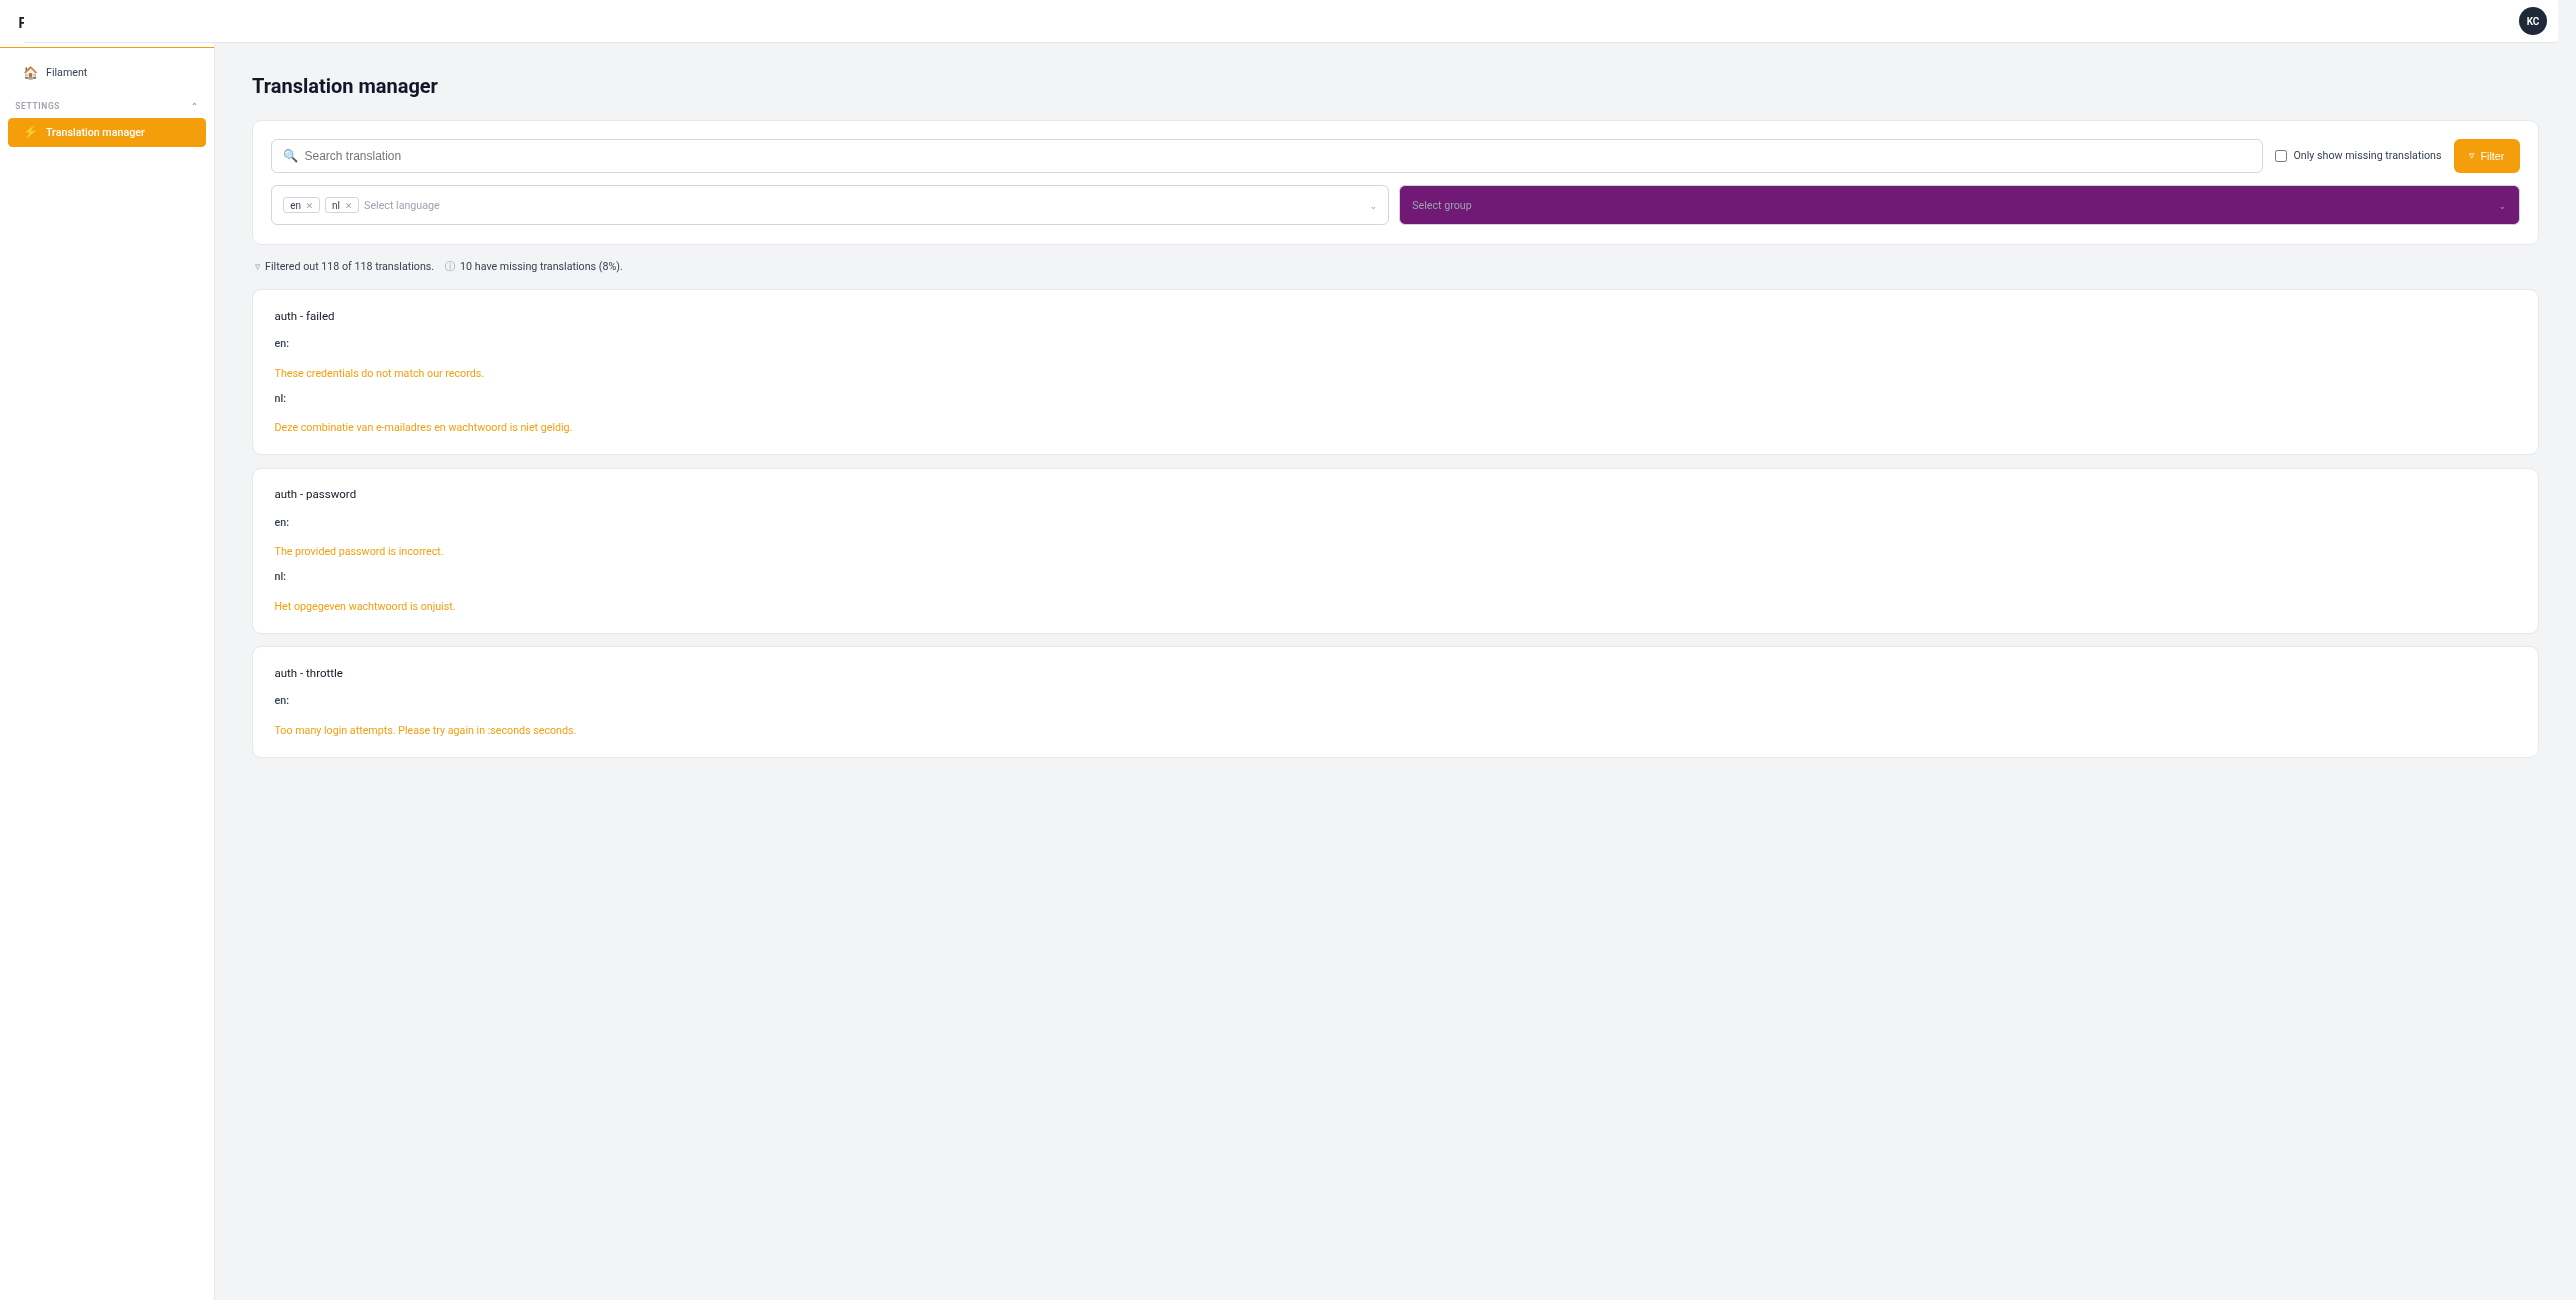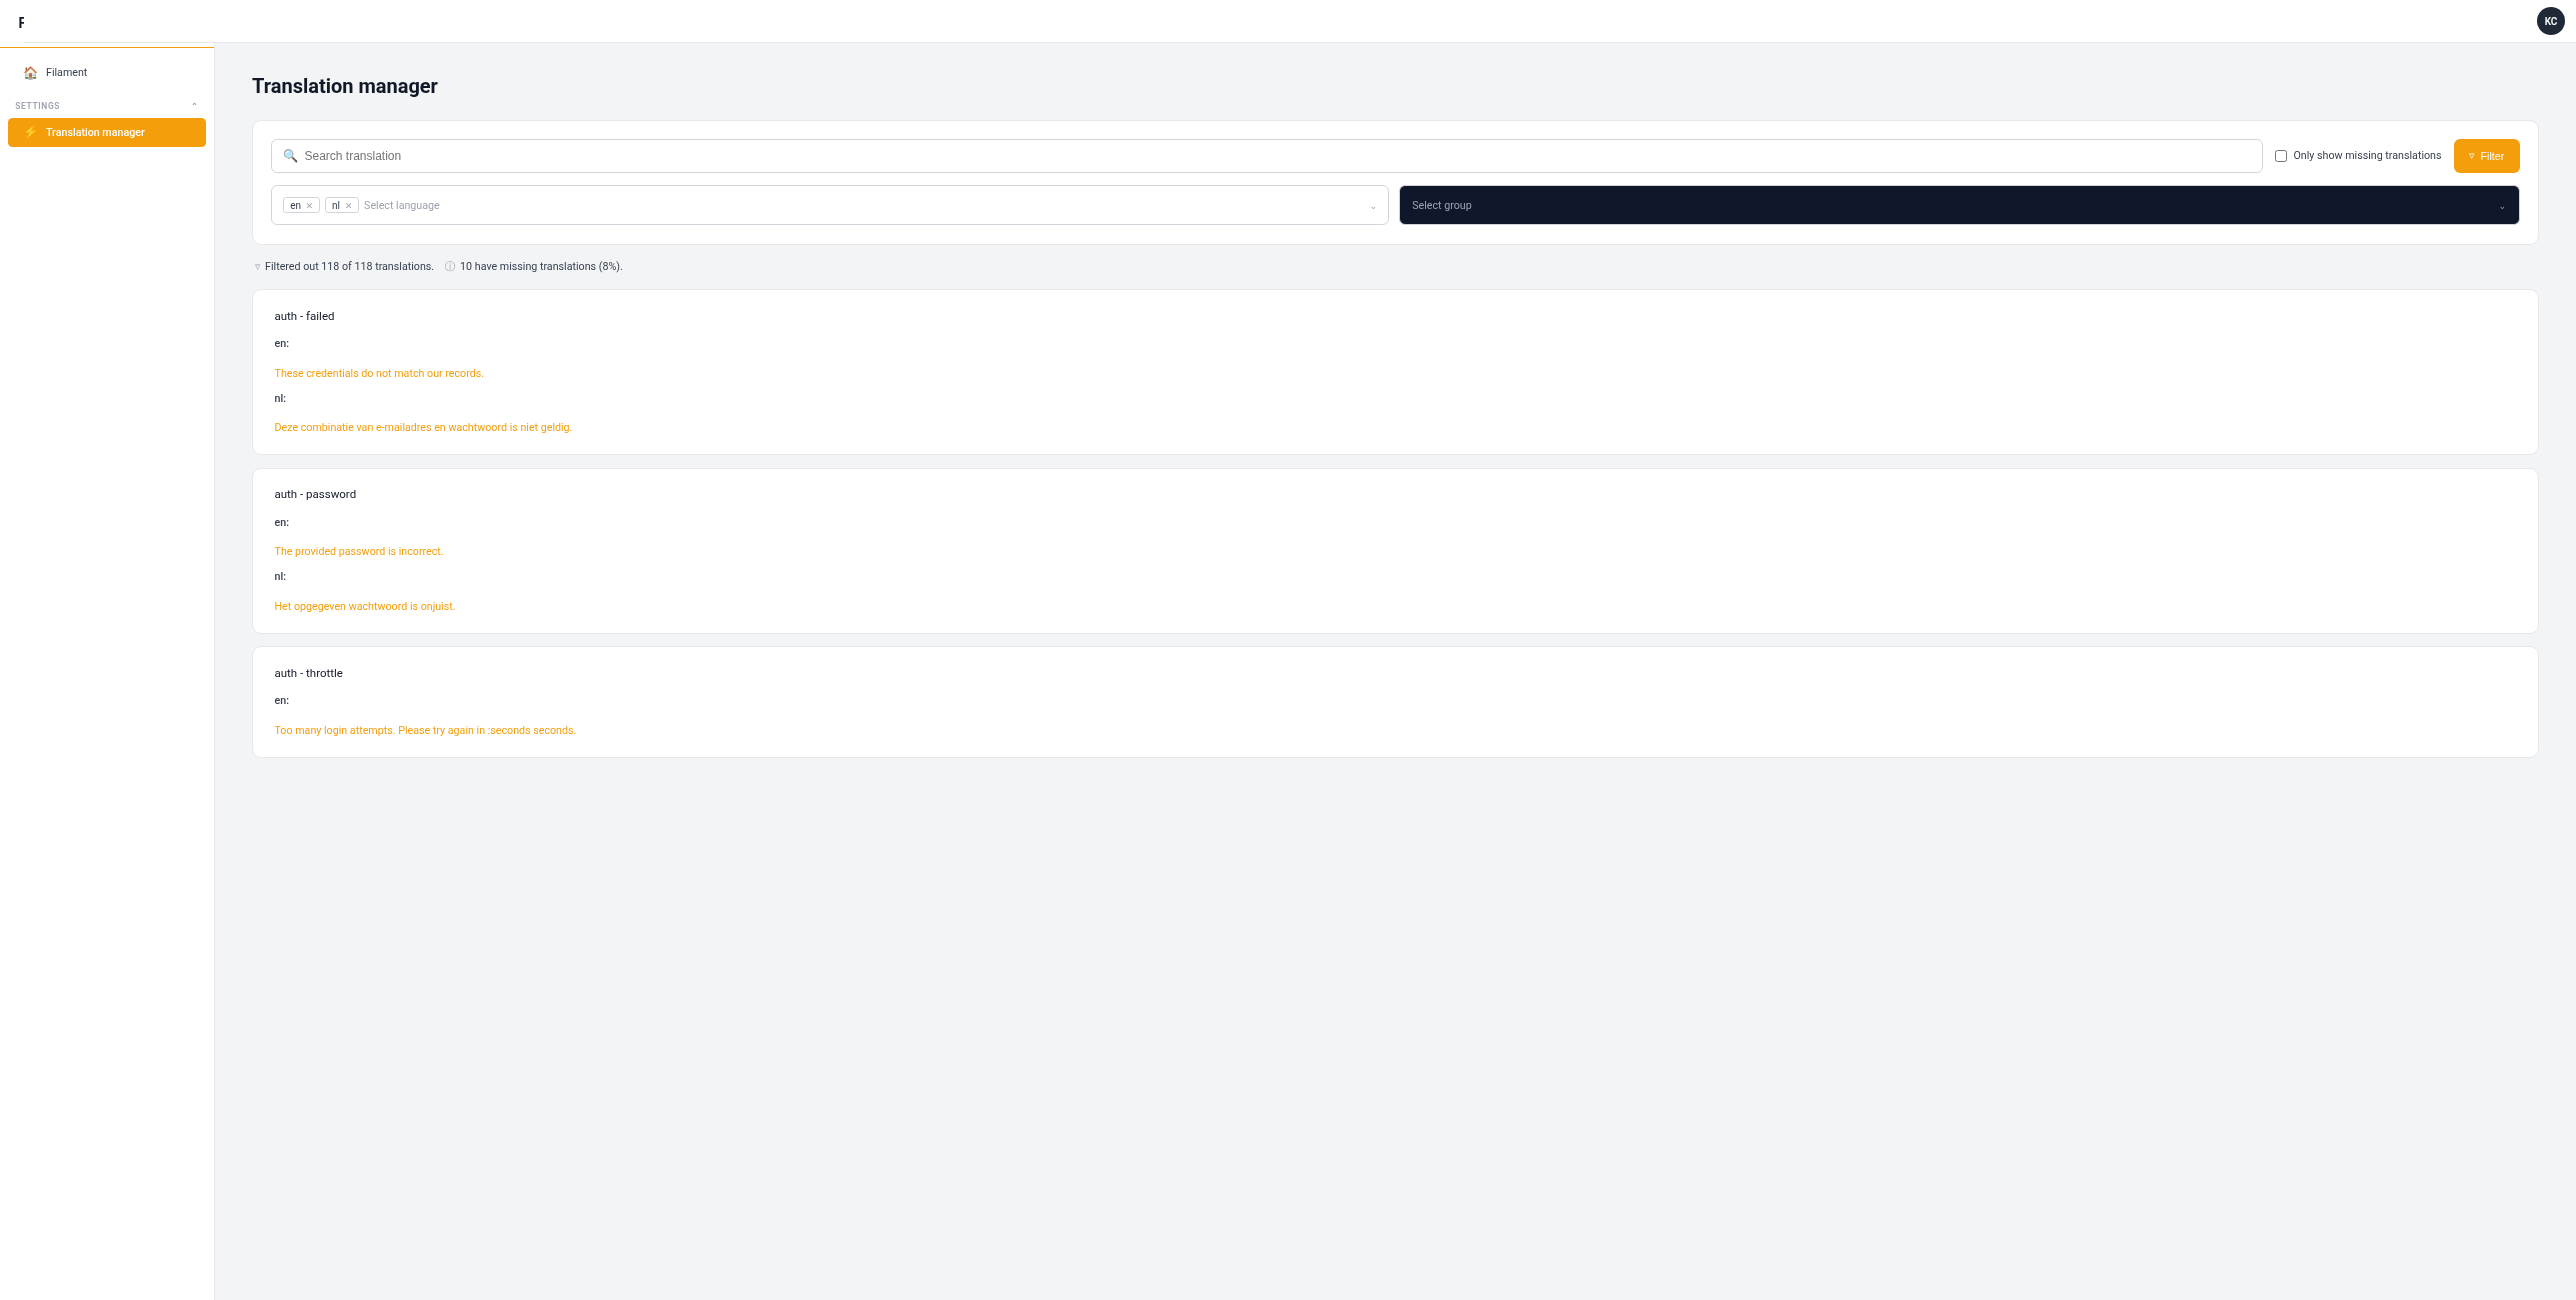--- a/index.html
+++ b/index.html
@@ -66,7 +66,7 @@
     
     .topbar {
       position: fixed;
-      top: 0; left: 0; right: 0;
+      top: 0; left: 0; right: 18px;
       height: 43px;
       background: #fff;
       border-bottom: 0.8px solid #e5e7eb;

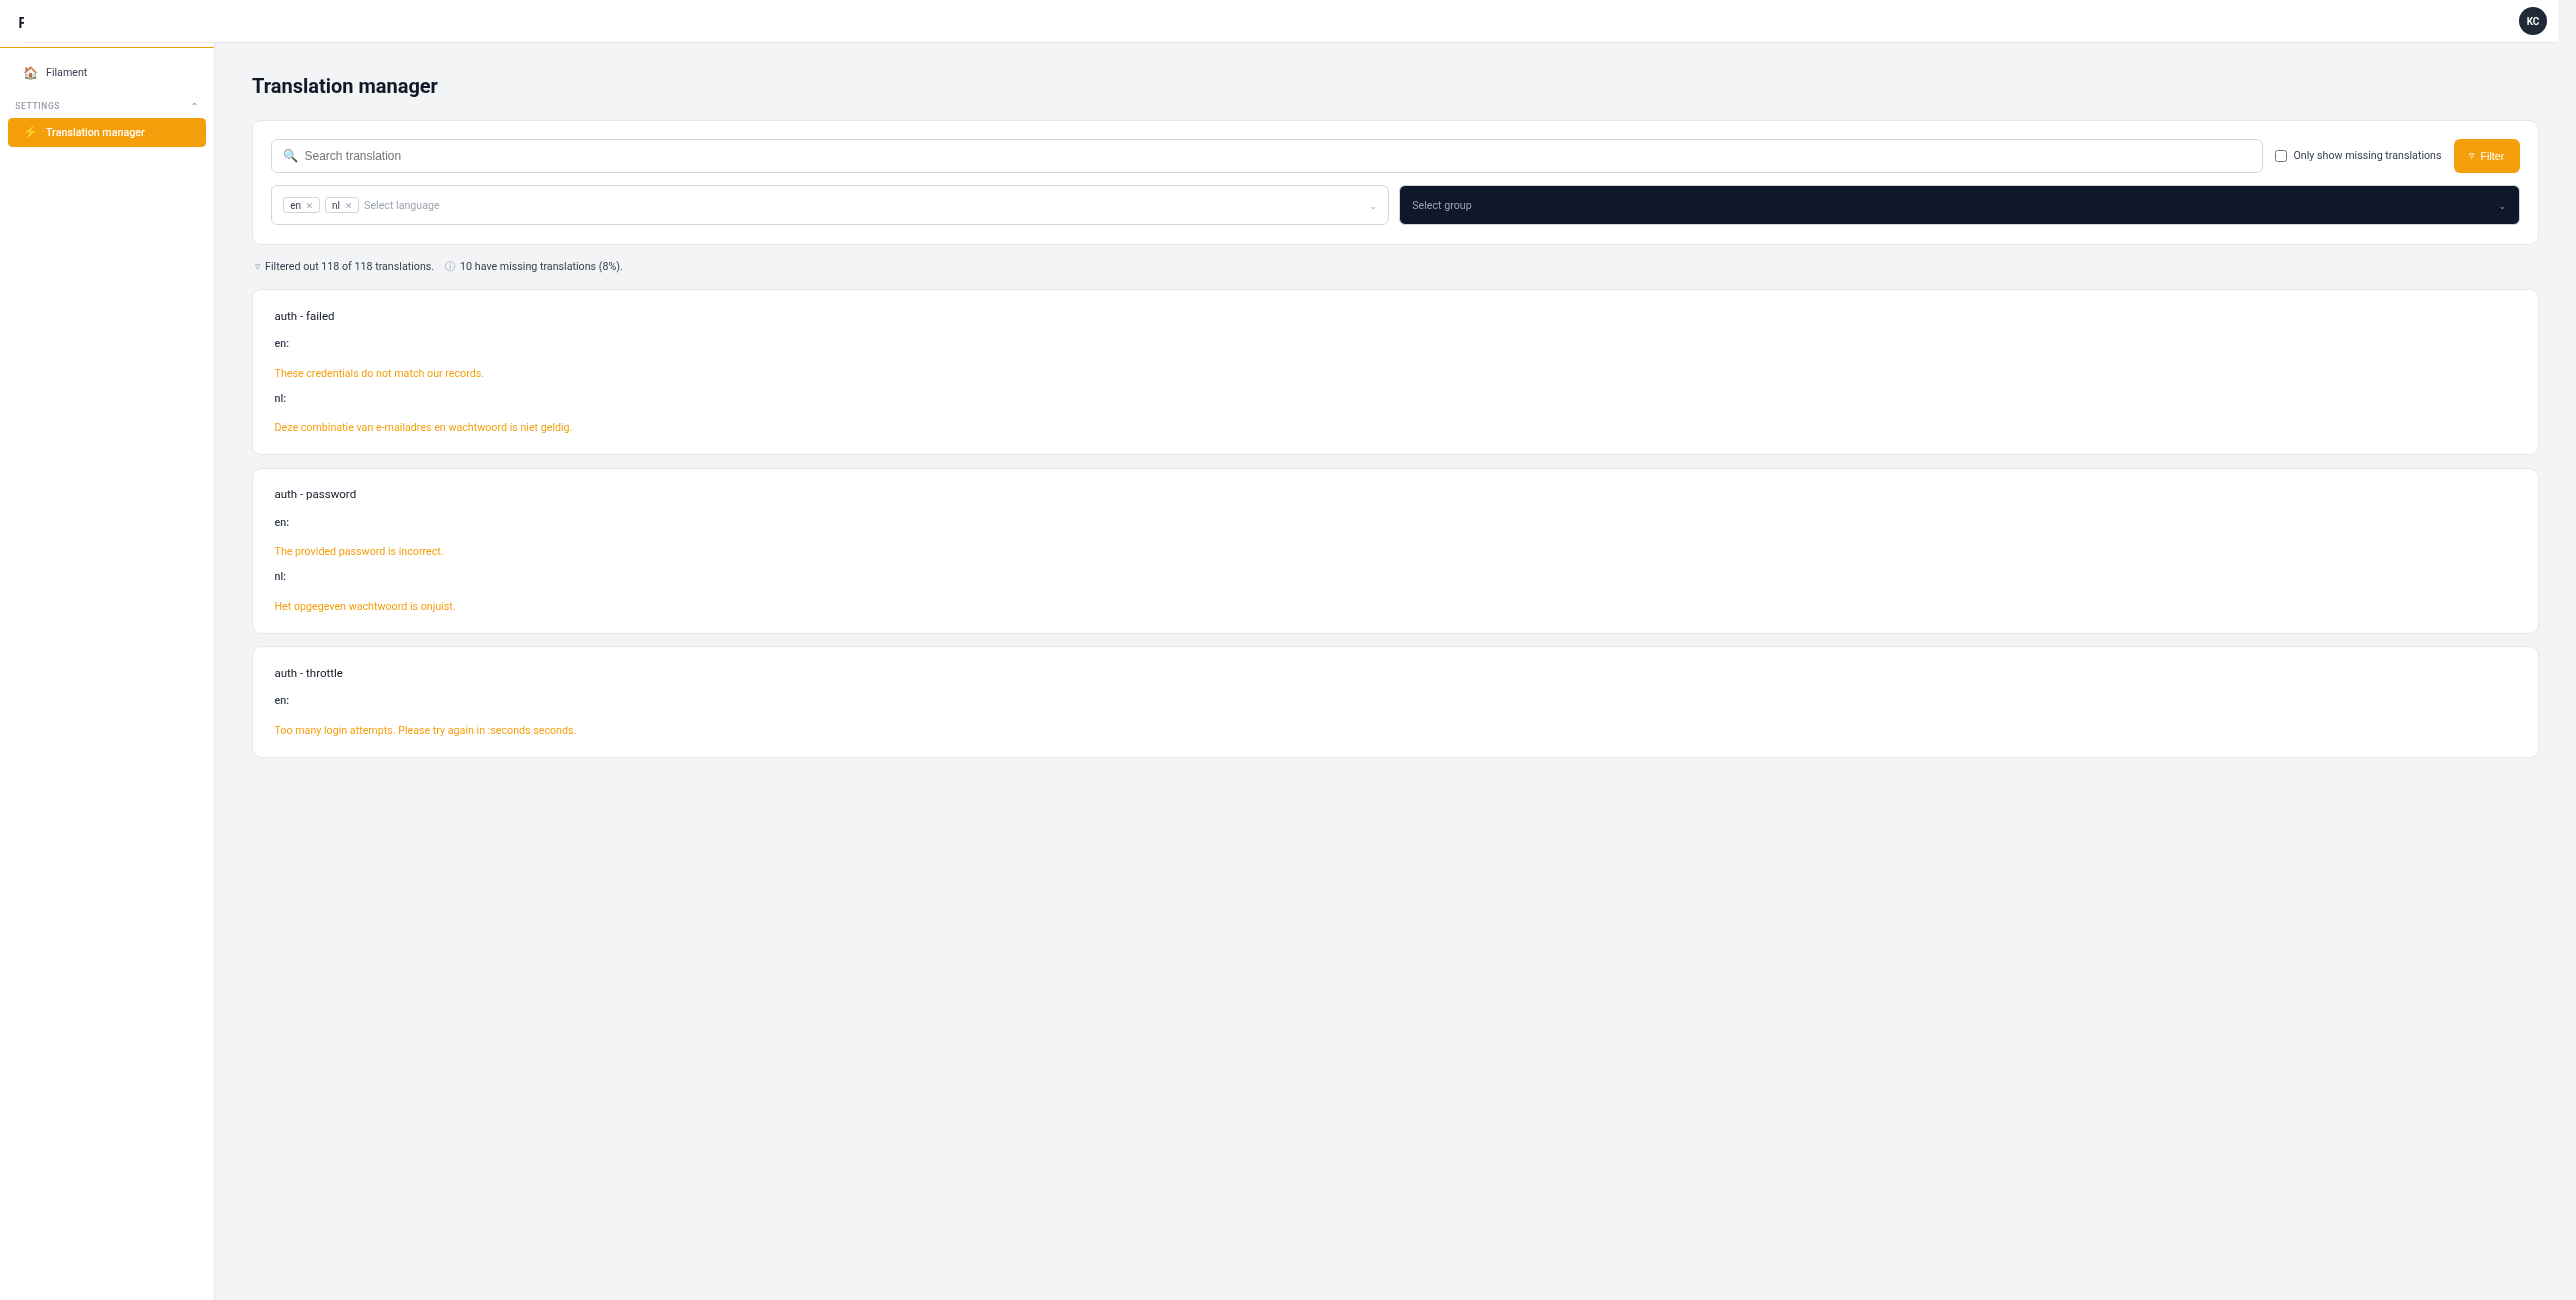--- a/index.html
+++ b/index.html
@@ -225,7 +225,7 @@
       display: flex;
       align-items: center;
       cursor: pointer;
-      background: #0f172a;
+      background: #701a75;
       font-size: 10.7px;
       color: #9ca3af;
       min-height: 40px;

